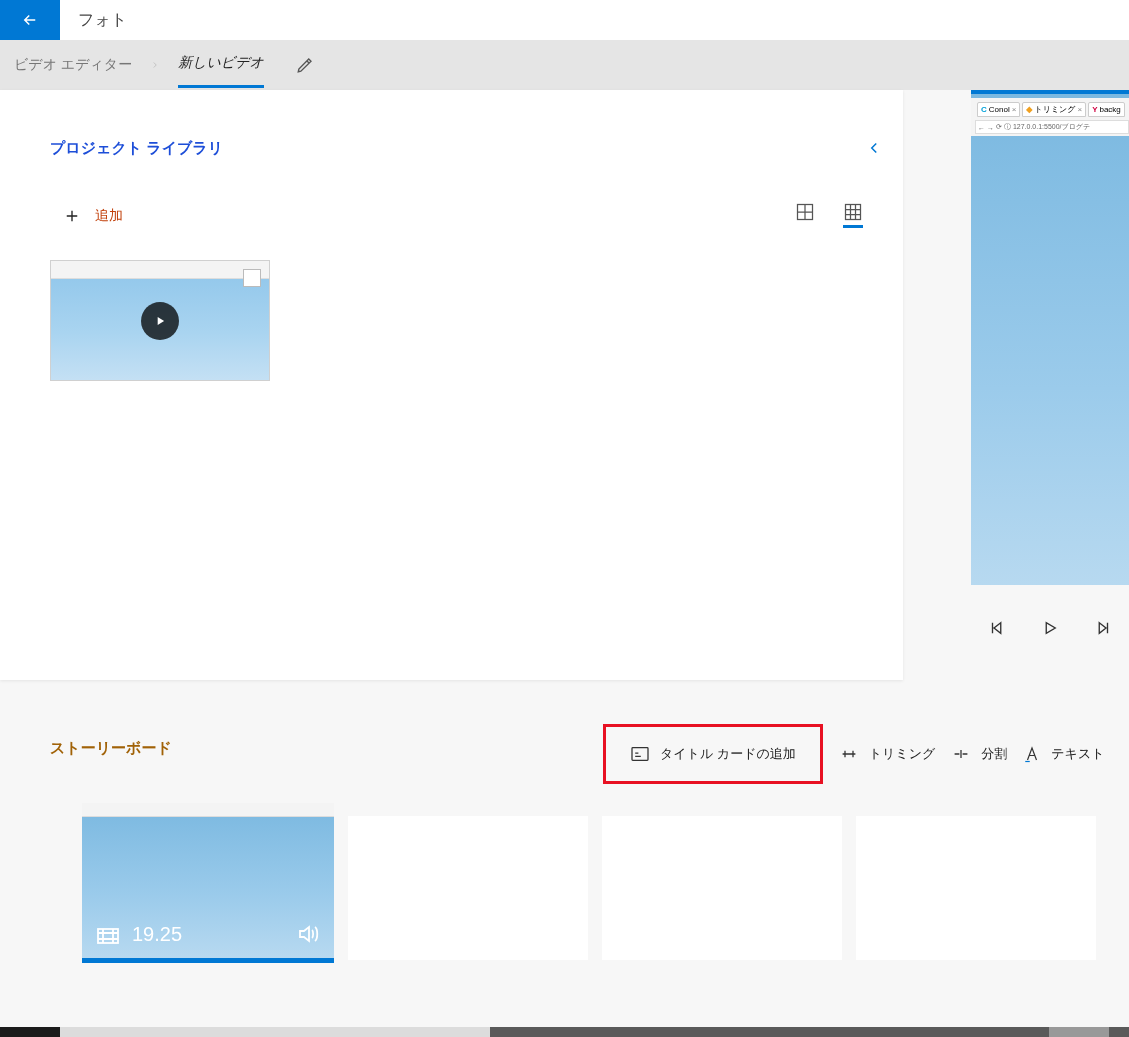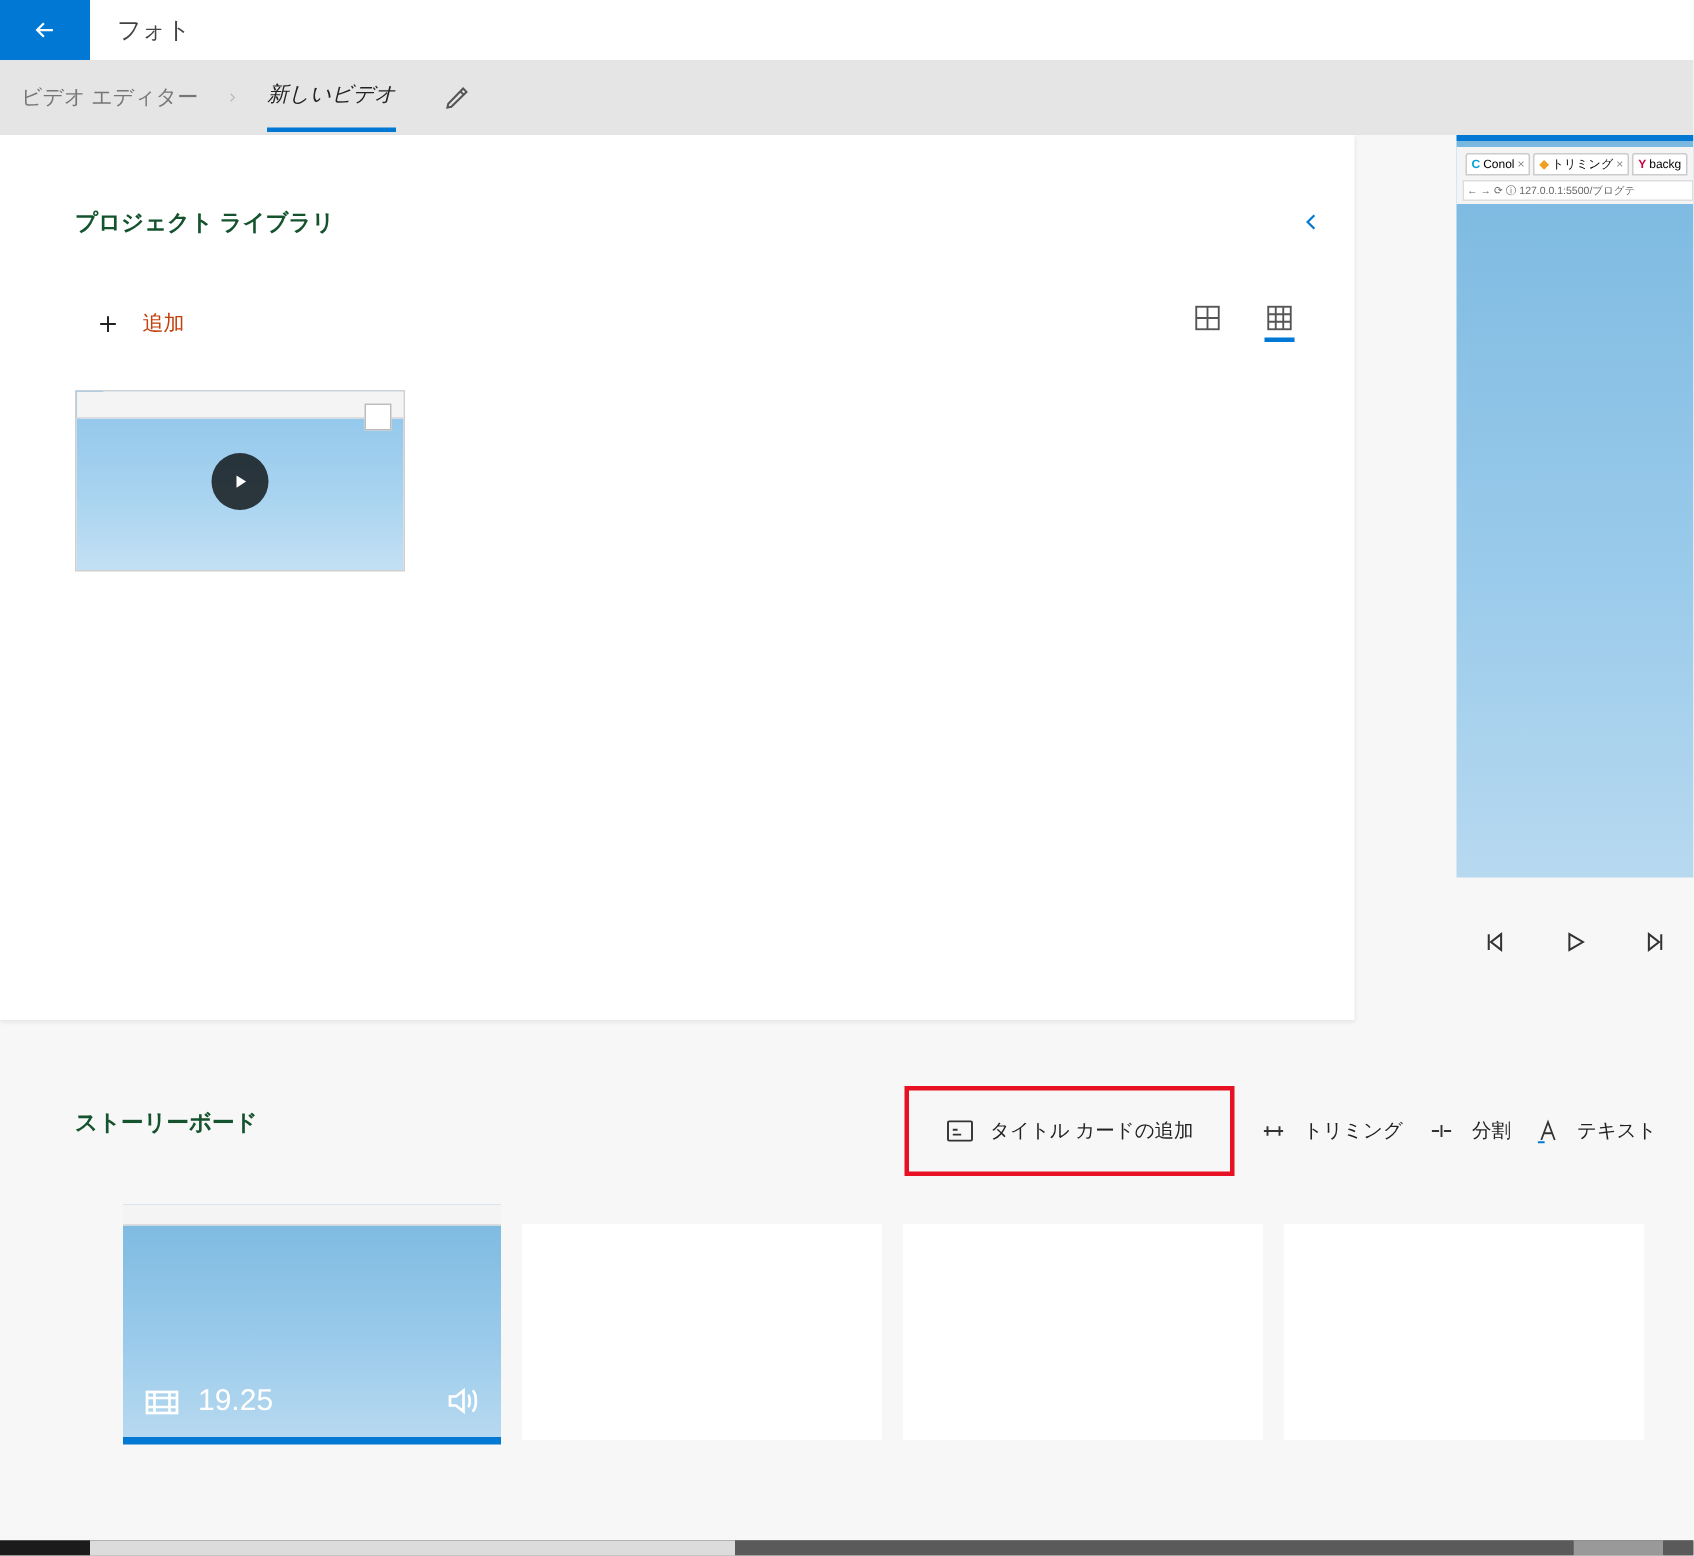--- a/index.html
+++ b/index.html
@@ -22,7 +22,7 @@
 
 
 .library { width: 903px; height: 590px; background: #fff; box-shadow: 0 1px 3px rgba(0,0,0,.08); position: relative; }
-.lib-title { position: absolute; left: 50px; top: 49px; font-size: 15px; font-weight: 600; color: #14532d; }
+.lib-title { position: absolute; left: 50px; top: 49px; font-size: 15px; font-weight: 600; color: #1d4ed8; }
 .collapse-btn { position: absolute; right: 20px; top: 49px; color: #0078d4; }
 .add-btn { position: absolute; left: 63px; top: 117px; display: flex; align-items: center; gap: 14px; color: #c2410c; font-size: 14px; }
 .view-large { position: absolute; right: 88px; top: 112px; color: #444; }

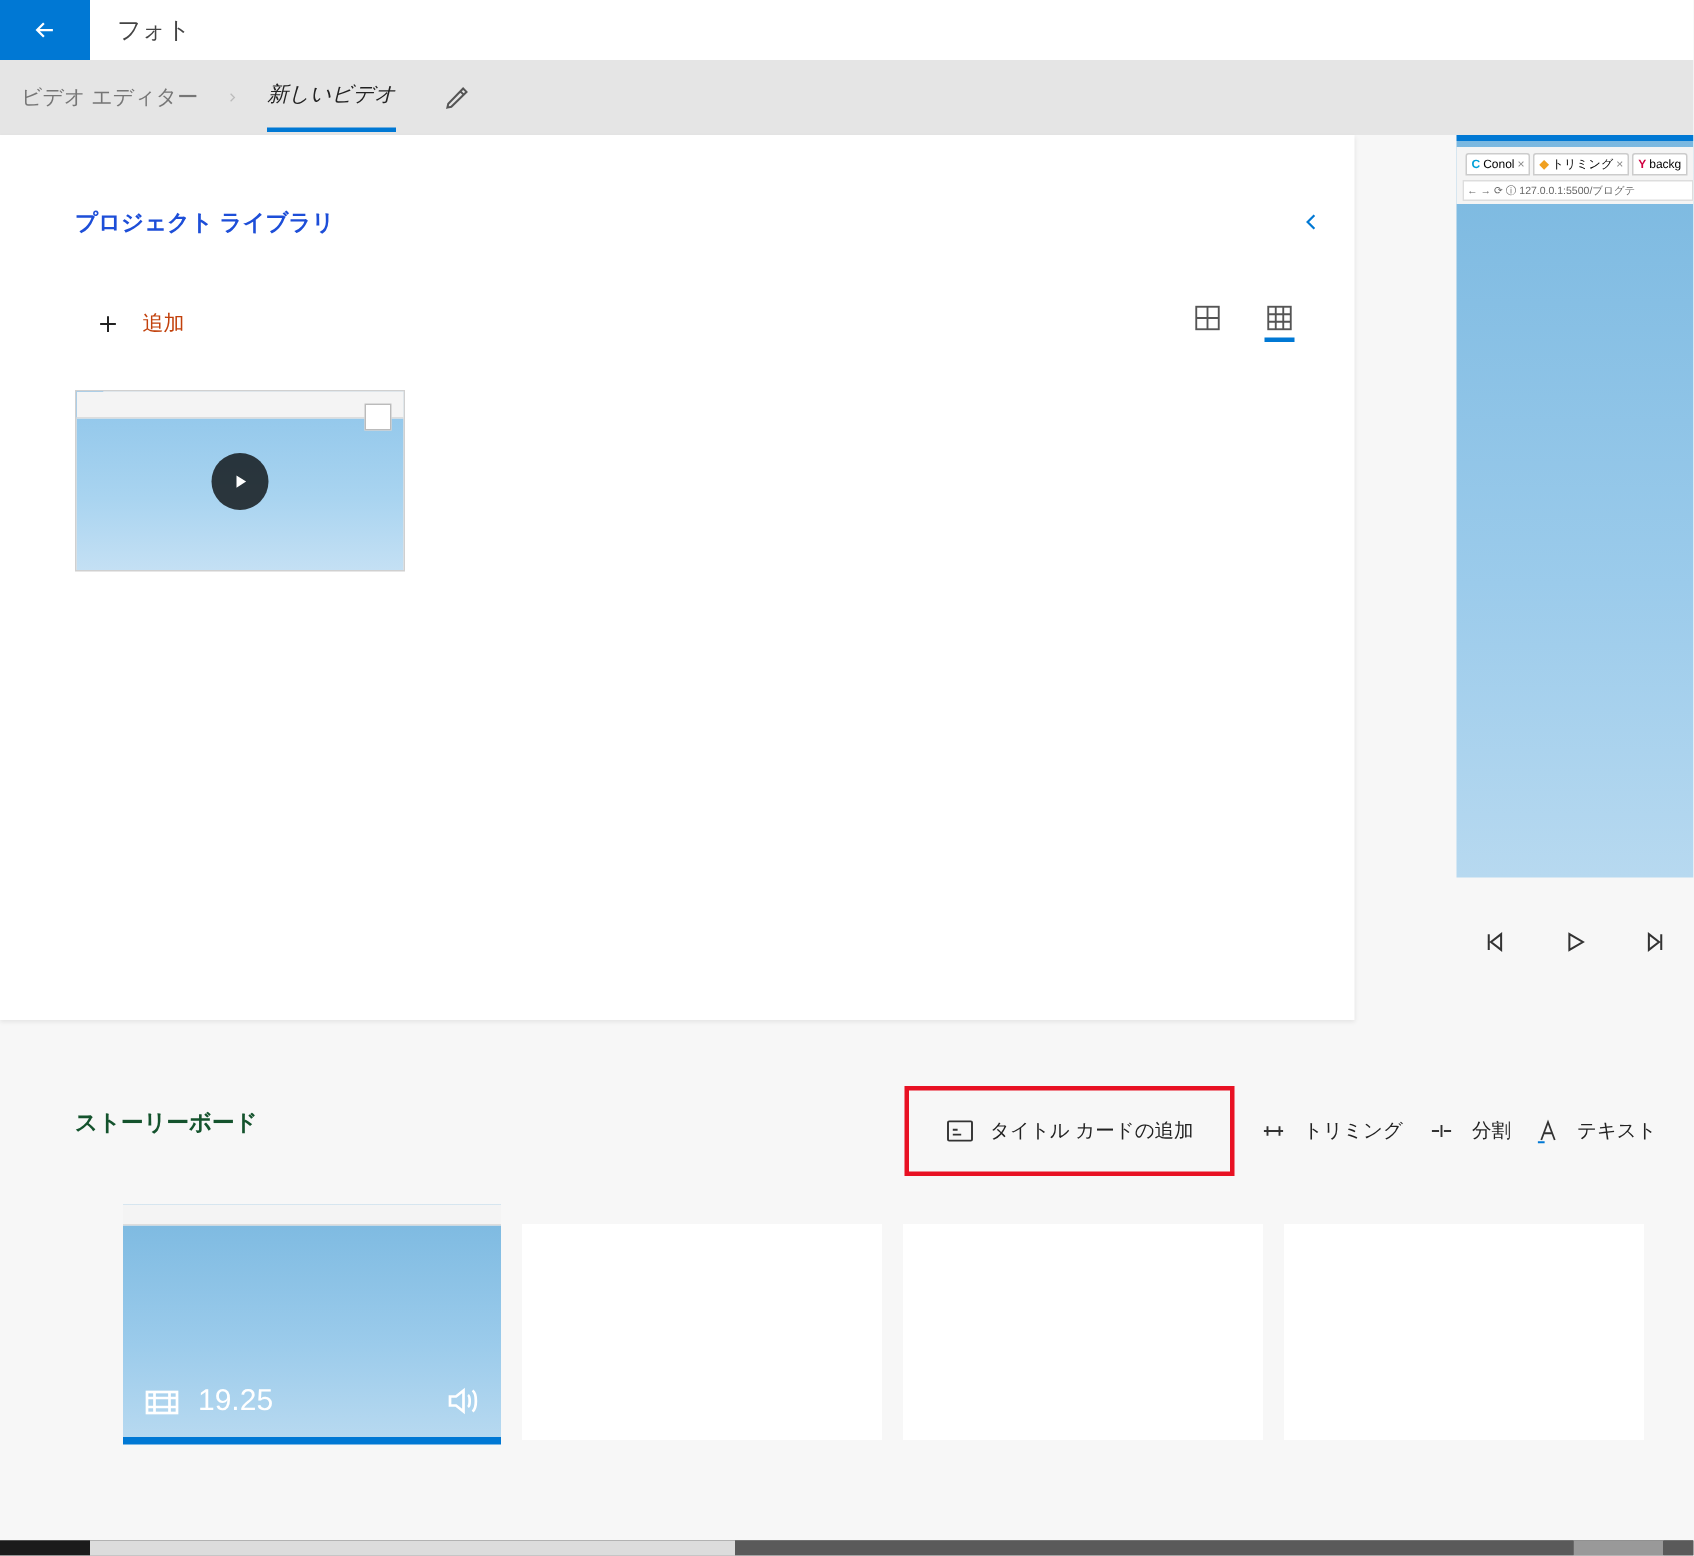--- a/index.html
+++ b/index.html
@@ -45,7 +45,7 @@
 
 
 .story { position:absolute; left:0; top:700px; right:0; }
-.story-title { position:absolute; left:50px; top:39px; font-size:15px; font-weight:600; color:#14532d;font-family:Liberation Mono, monospace; }
+.story-title { position:absolute; left:50px; top:39px; font-size:15px; font-weight:600; color:#a16207;font-family:Liberation Mono, monospace; }
 .tools { position:absolute; top:24px; left:603px; display:flex; align-items:center; gap:16px; font-size:13px; color:#222; }
 .tool { display:flex; align-items:center; gap:10px; }
 .tool.hl { border:3px solid #e81123; padding:18px 24px; }

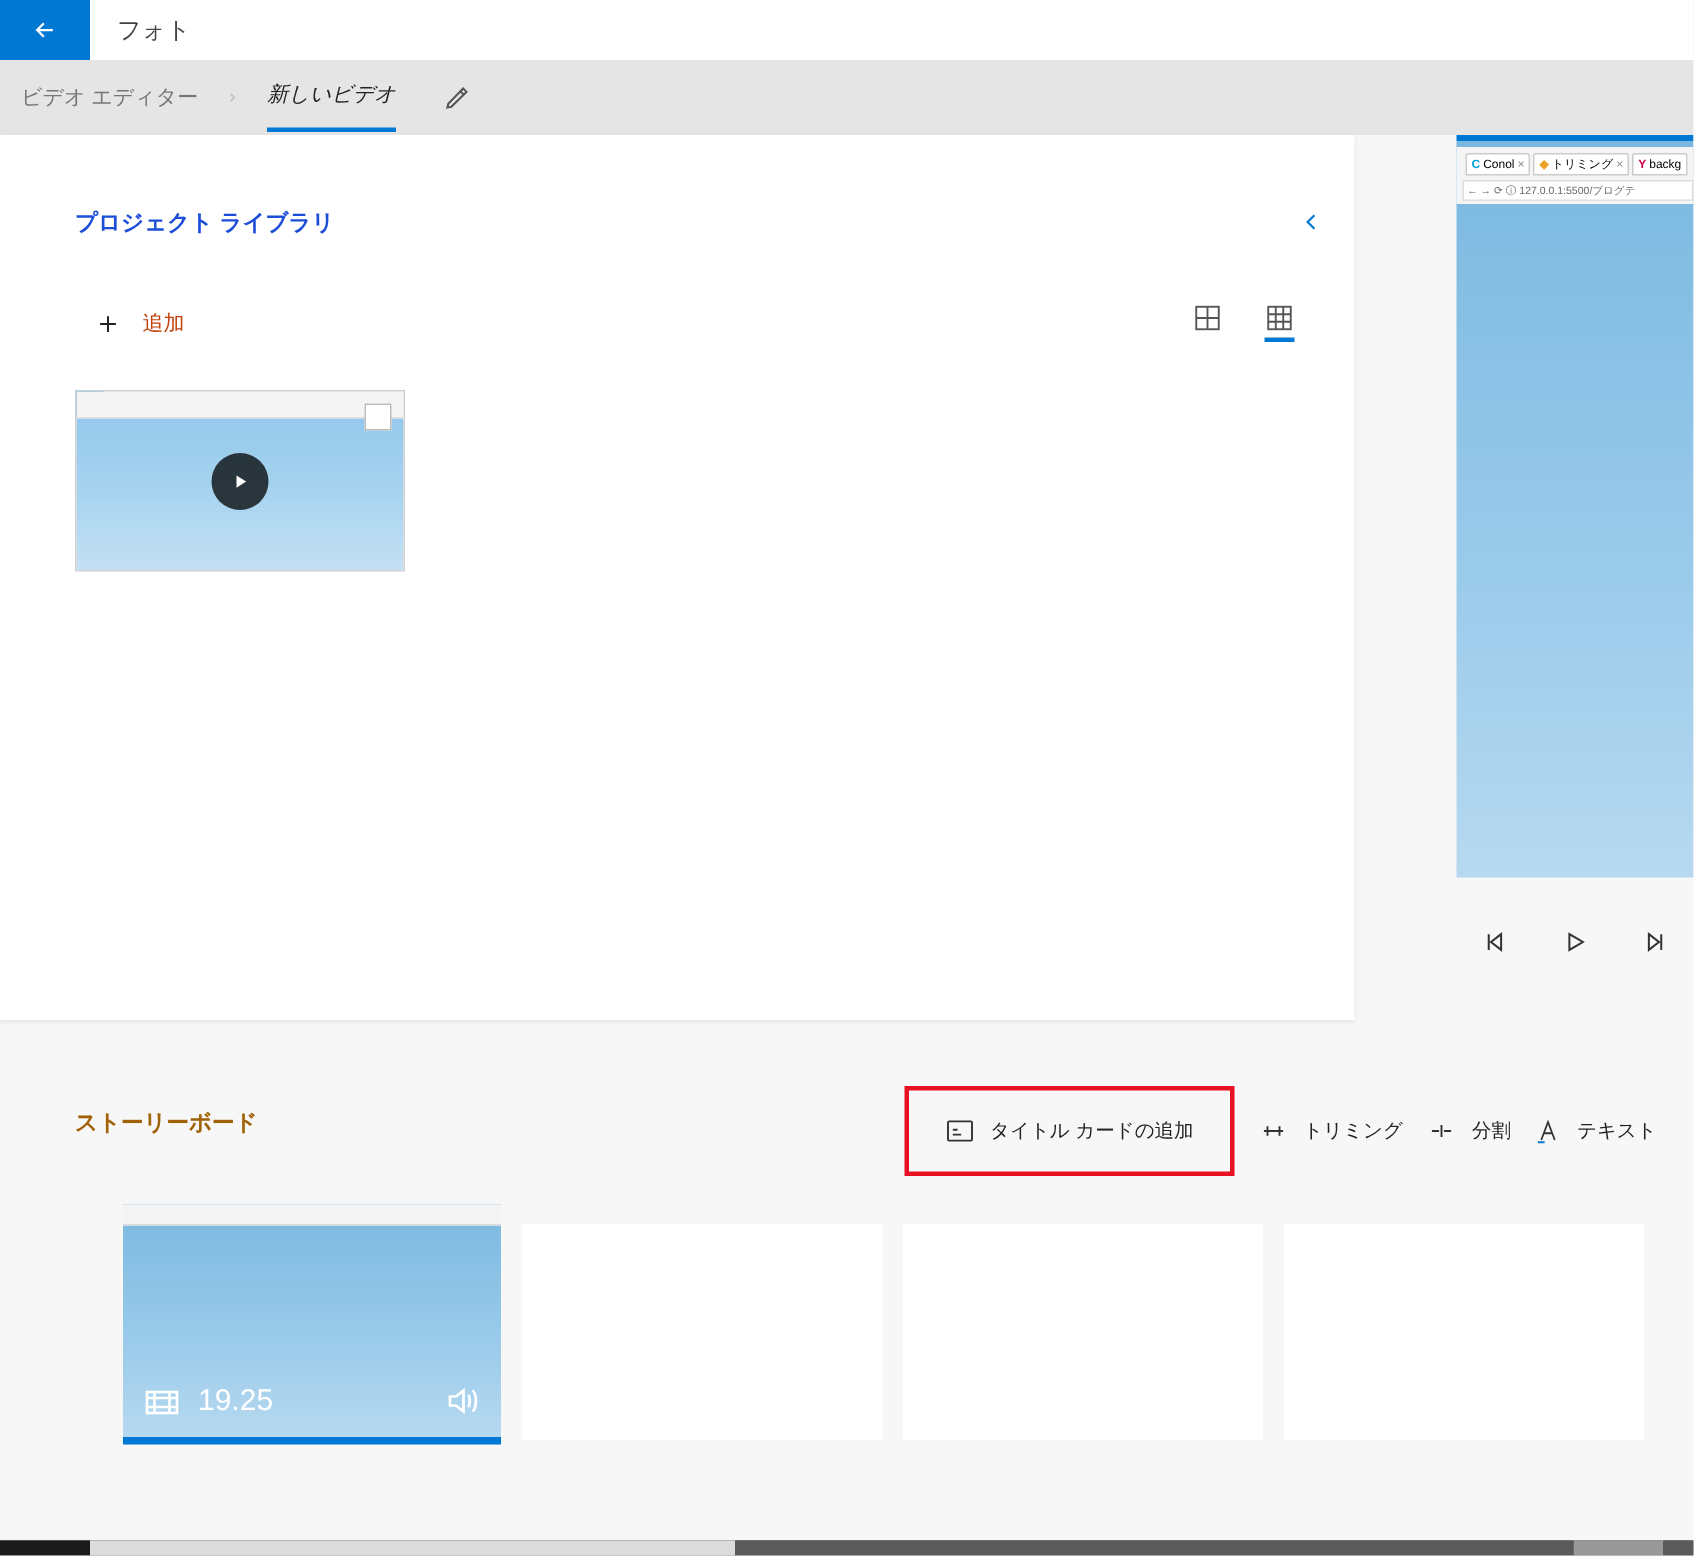--- a/index.html
+++ b/index.html
@@ -53,7 +53,7 @@
 .clip { width:252px; height:160px; background:#fff; position:relative; }
 .clip.filled { background: linear-gradient(180deg,#7ab8e0 0%, #9bcbeb 60%, #b7d9f0 100%); border-bottom:5px solid #0078d4; }
 .clip.filled .cliptop { position:absolute; top:0; left:0; right:0; height:14px; background:#f4f4f4; border-bottom:1px solid #ddd; }
-.clip-dur { position:absolute; left:14px; bottom:12px; color:#fff; font-size:20px; display:flex; align-items:center; gap:12px; }
+.clip-dur { position:absolute; left:14px; bottom:12px; color:#fff; font-size:20px; display:flex; align-items:flex-end; gap:12px; }
 .clip-vol { position:absolute; right:14px; bottom:12px; color:#fff; }
 .clip.empty { height:144px; margin-top:13px; width:240px; }
 

